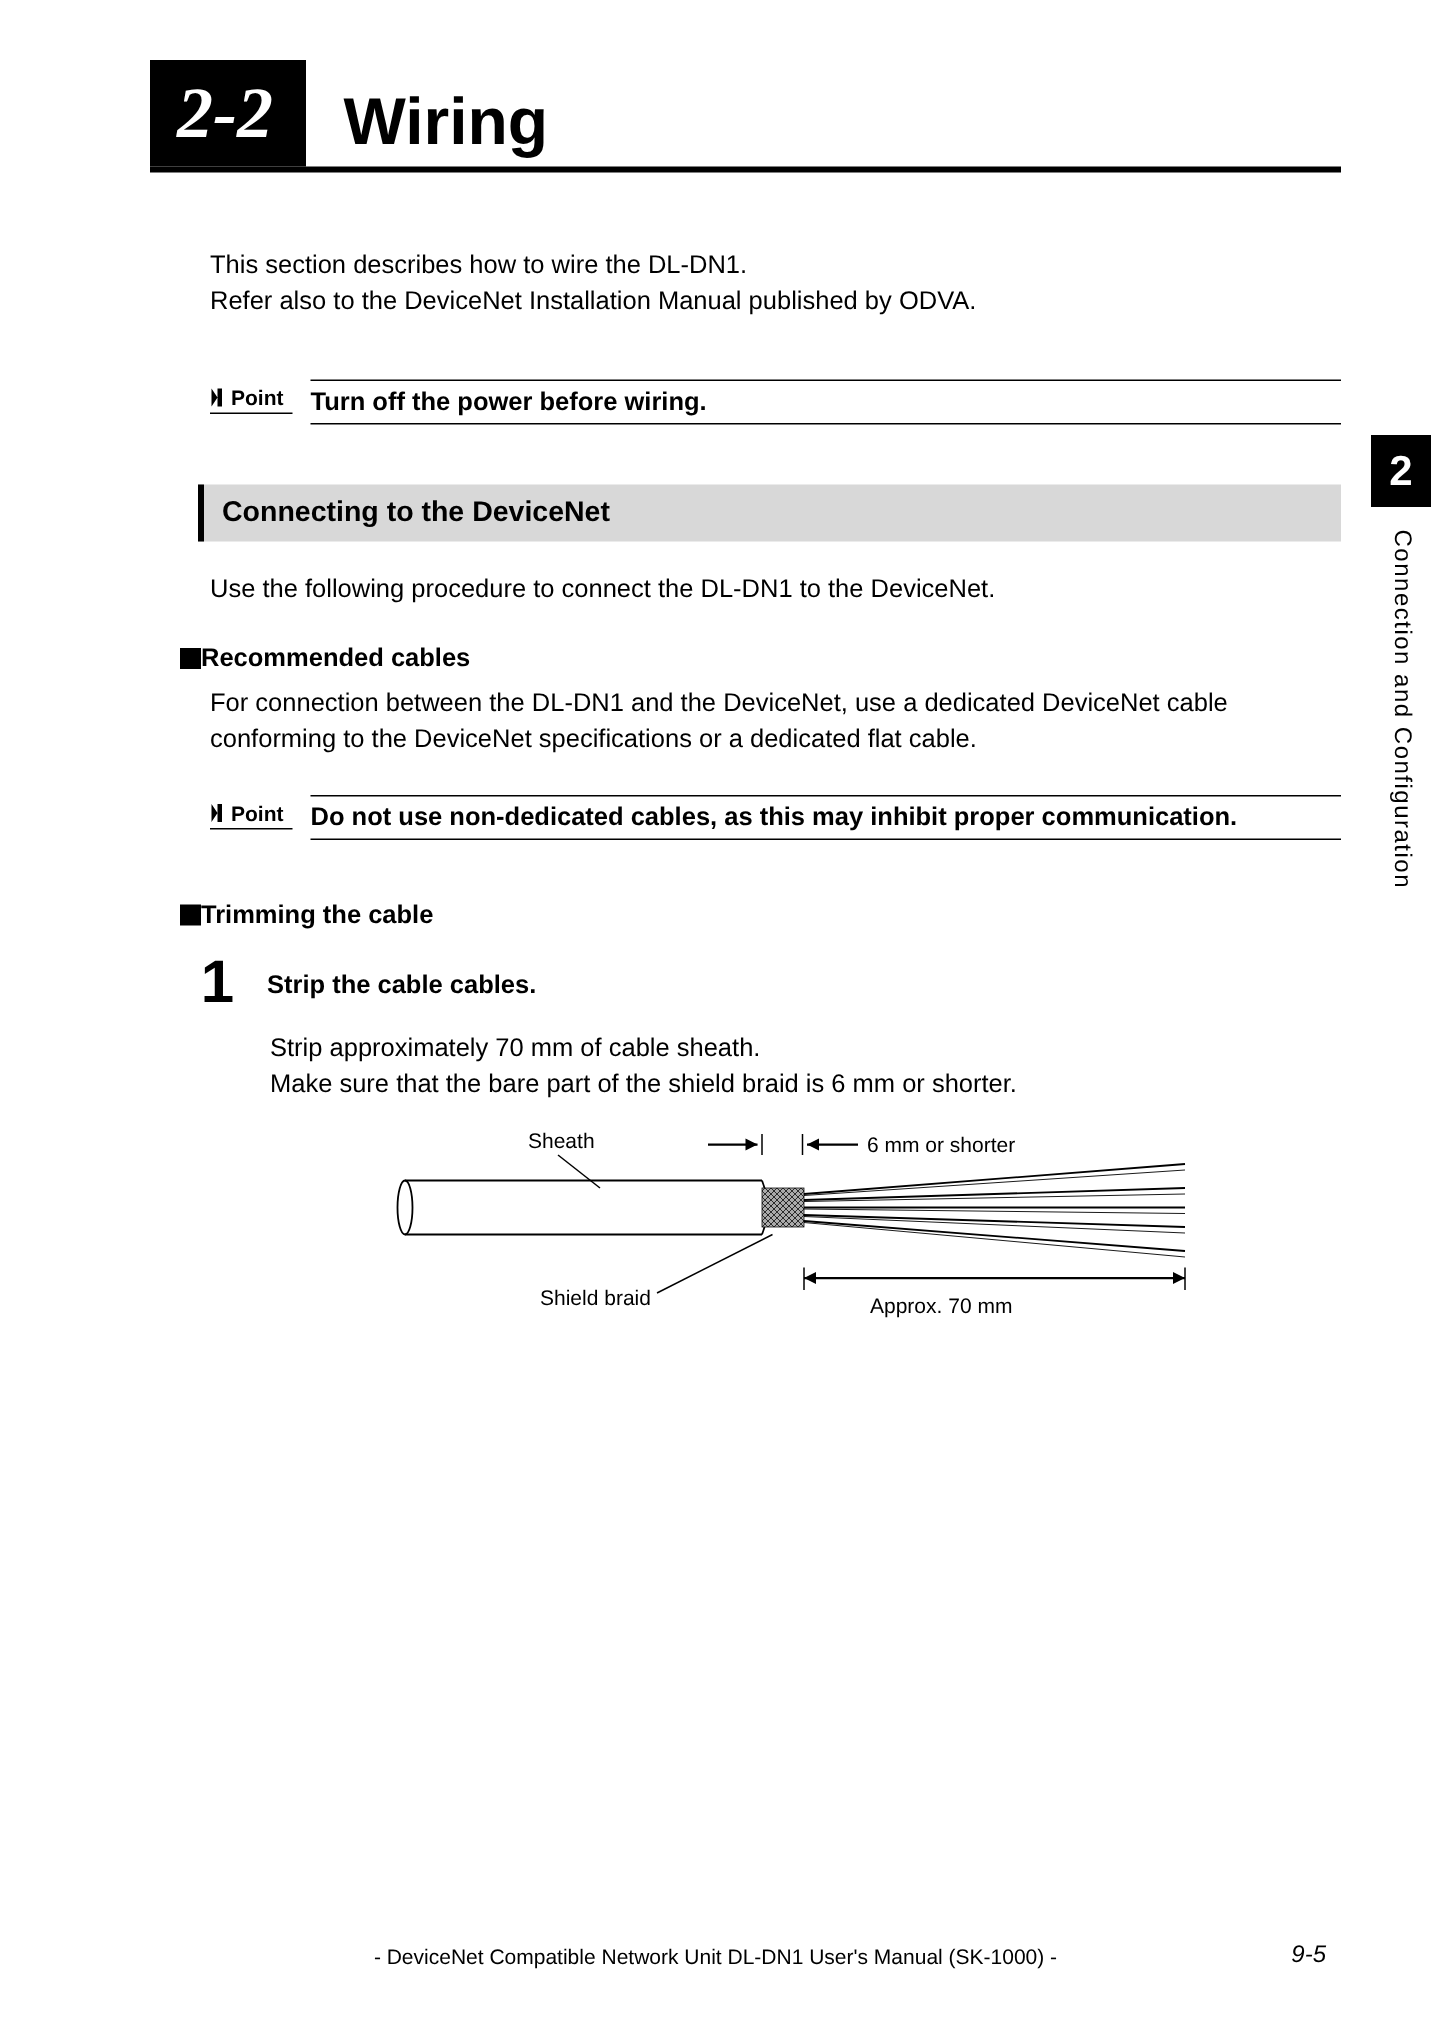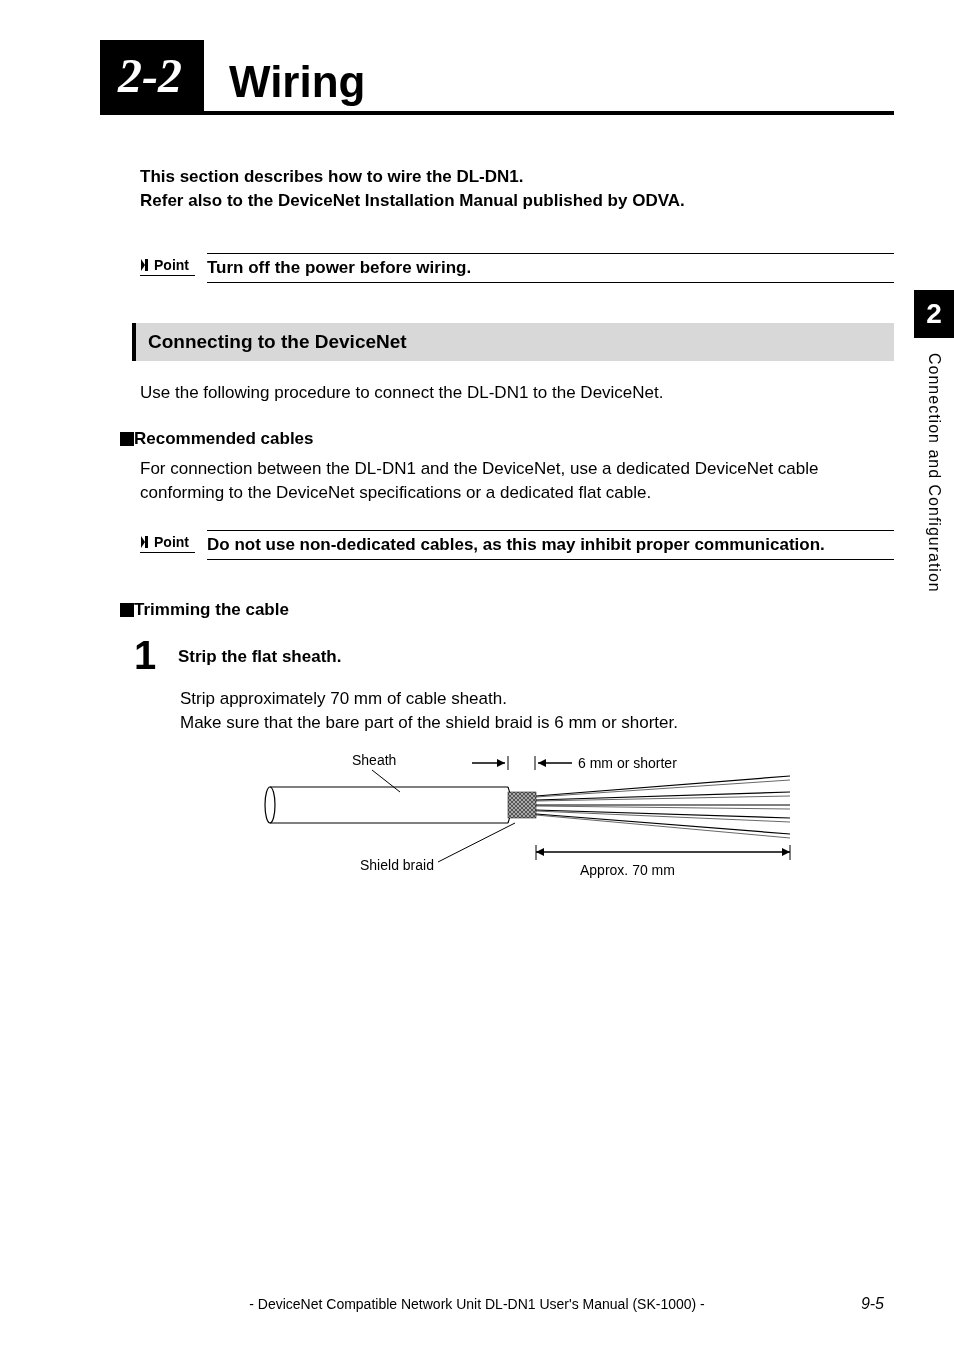--- a/index.html
+++ b/index.html
@@ -45,7 +45,6 @@
       font-size: 17px;
       line-height: 1.4;
       margin: 0 0 40px 40px;
-      font-weight: bold;
     }
     .point-block {
       display: flex;

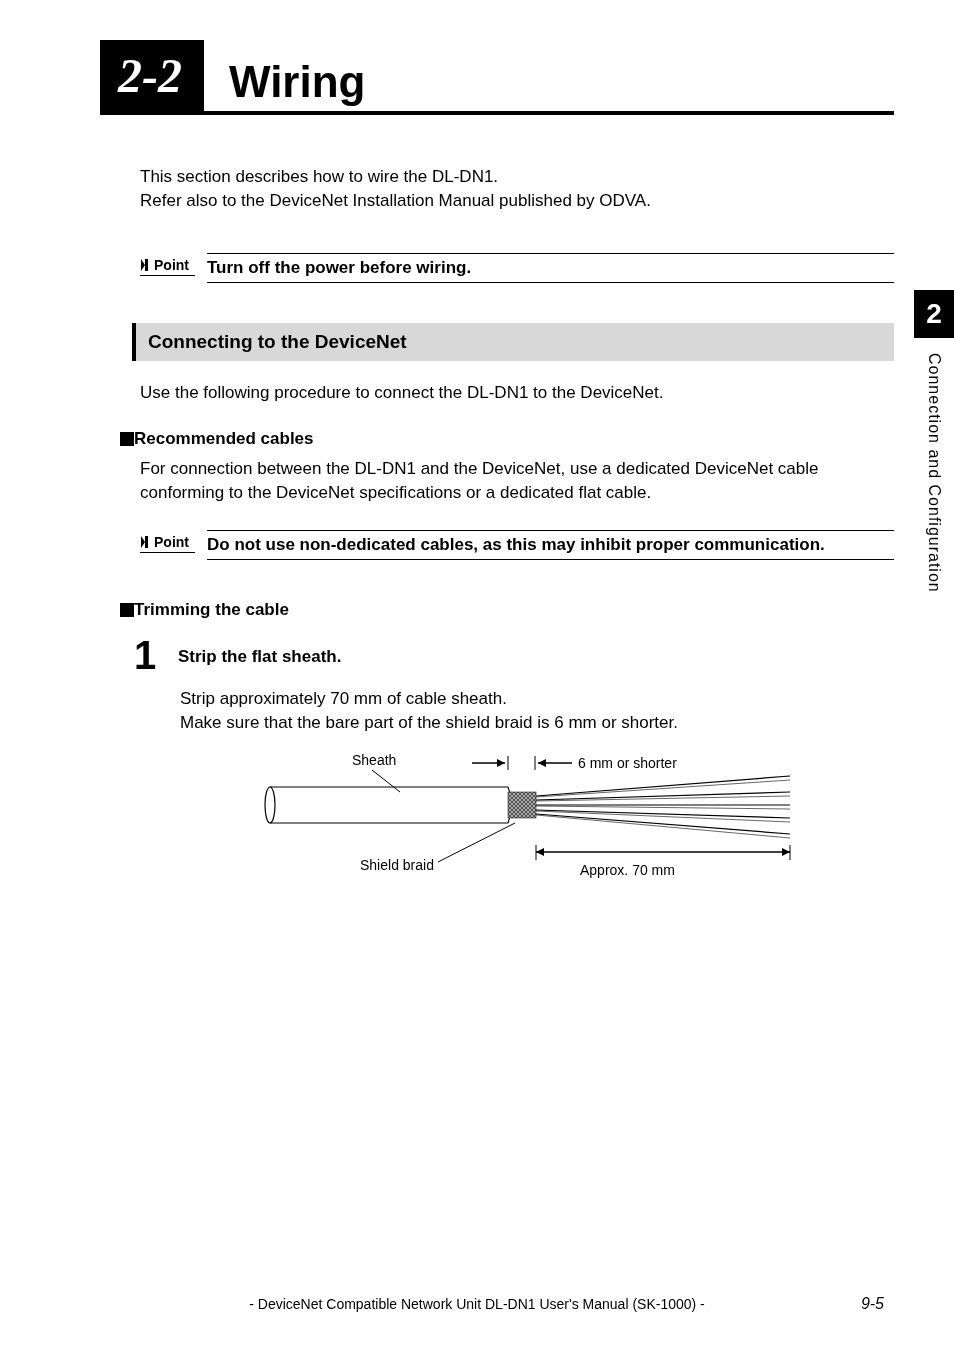--- a/index.html
+++ b/index.html
@@ -225,7 +225,7 @@
 
   <div class="step-block">
     <div class="step-number">1</div>
-    <div class="step-title">Strip the flat sheath.</div>
+    <div class="step-title">Strip the cable cables.</div>
   </div>
 
   <div class="step-text">

